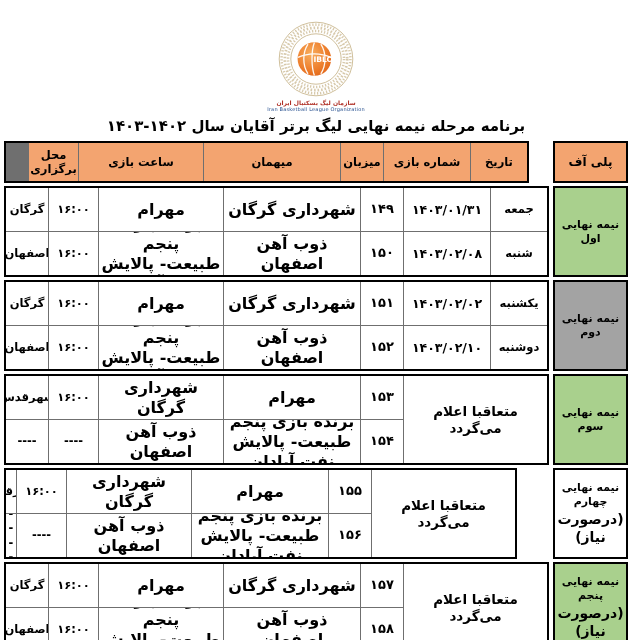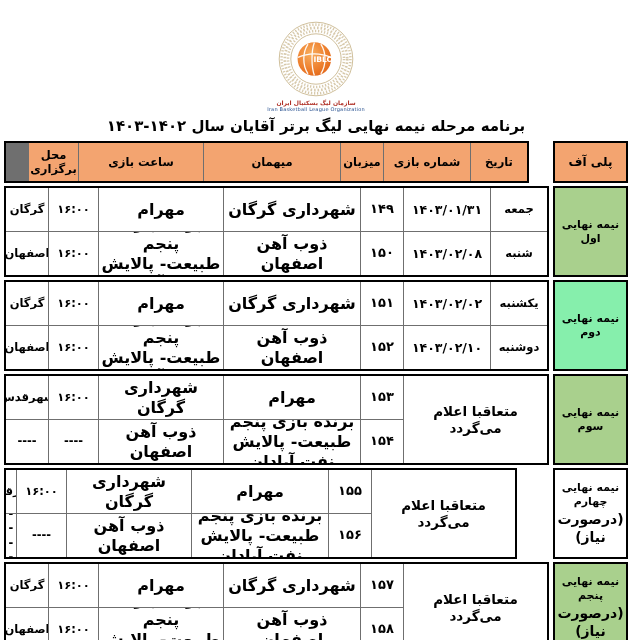--- a/index.html
+++ b/index.html
@@ -122,7 +122,7 @@
   </div>
 
   <div class="trow">
-    <div class="pcell" style="background: #86efac;">
+    <div class="pcell" style="background: #a3a3a3;">
       <span>نیمه نهایی دوم</span>
     </div>
     <div class="mainbox grpbox">

